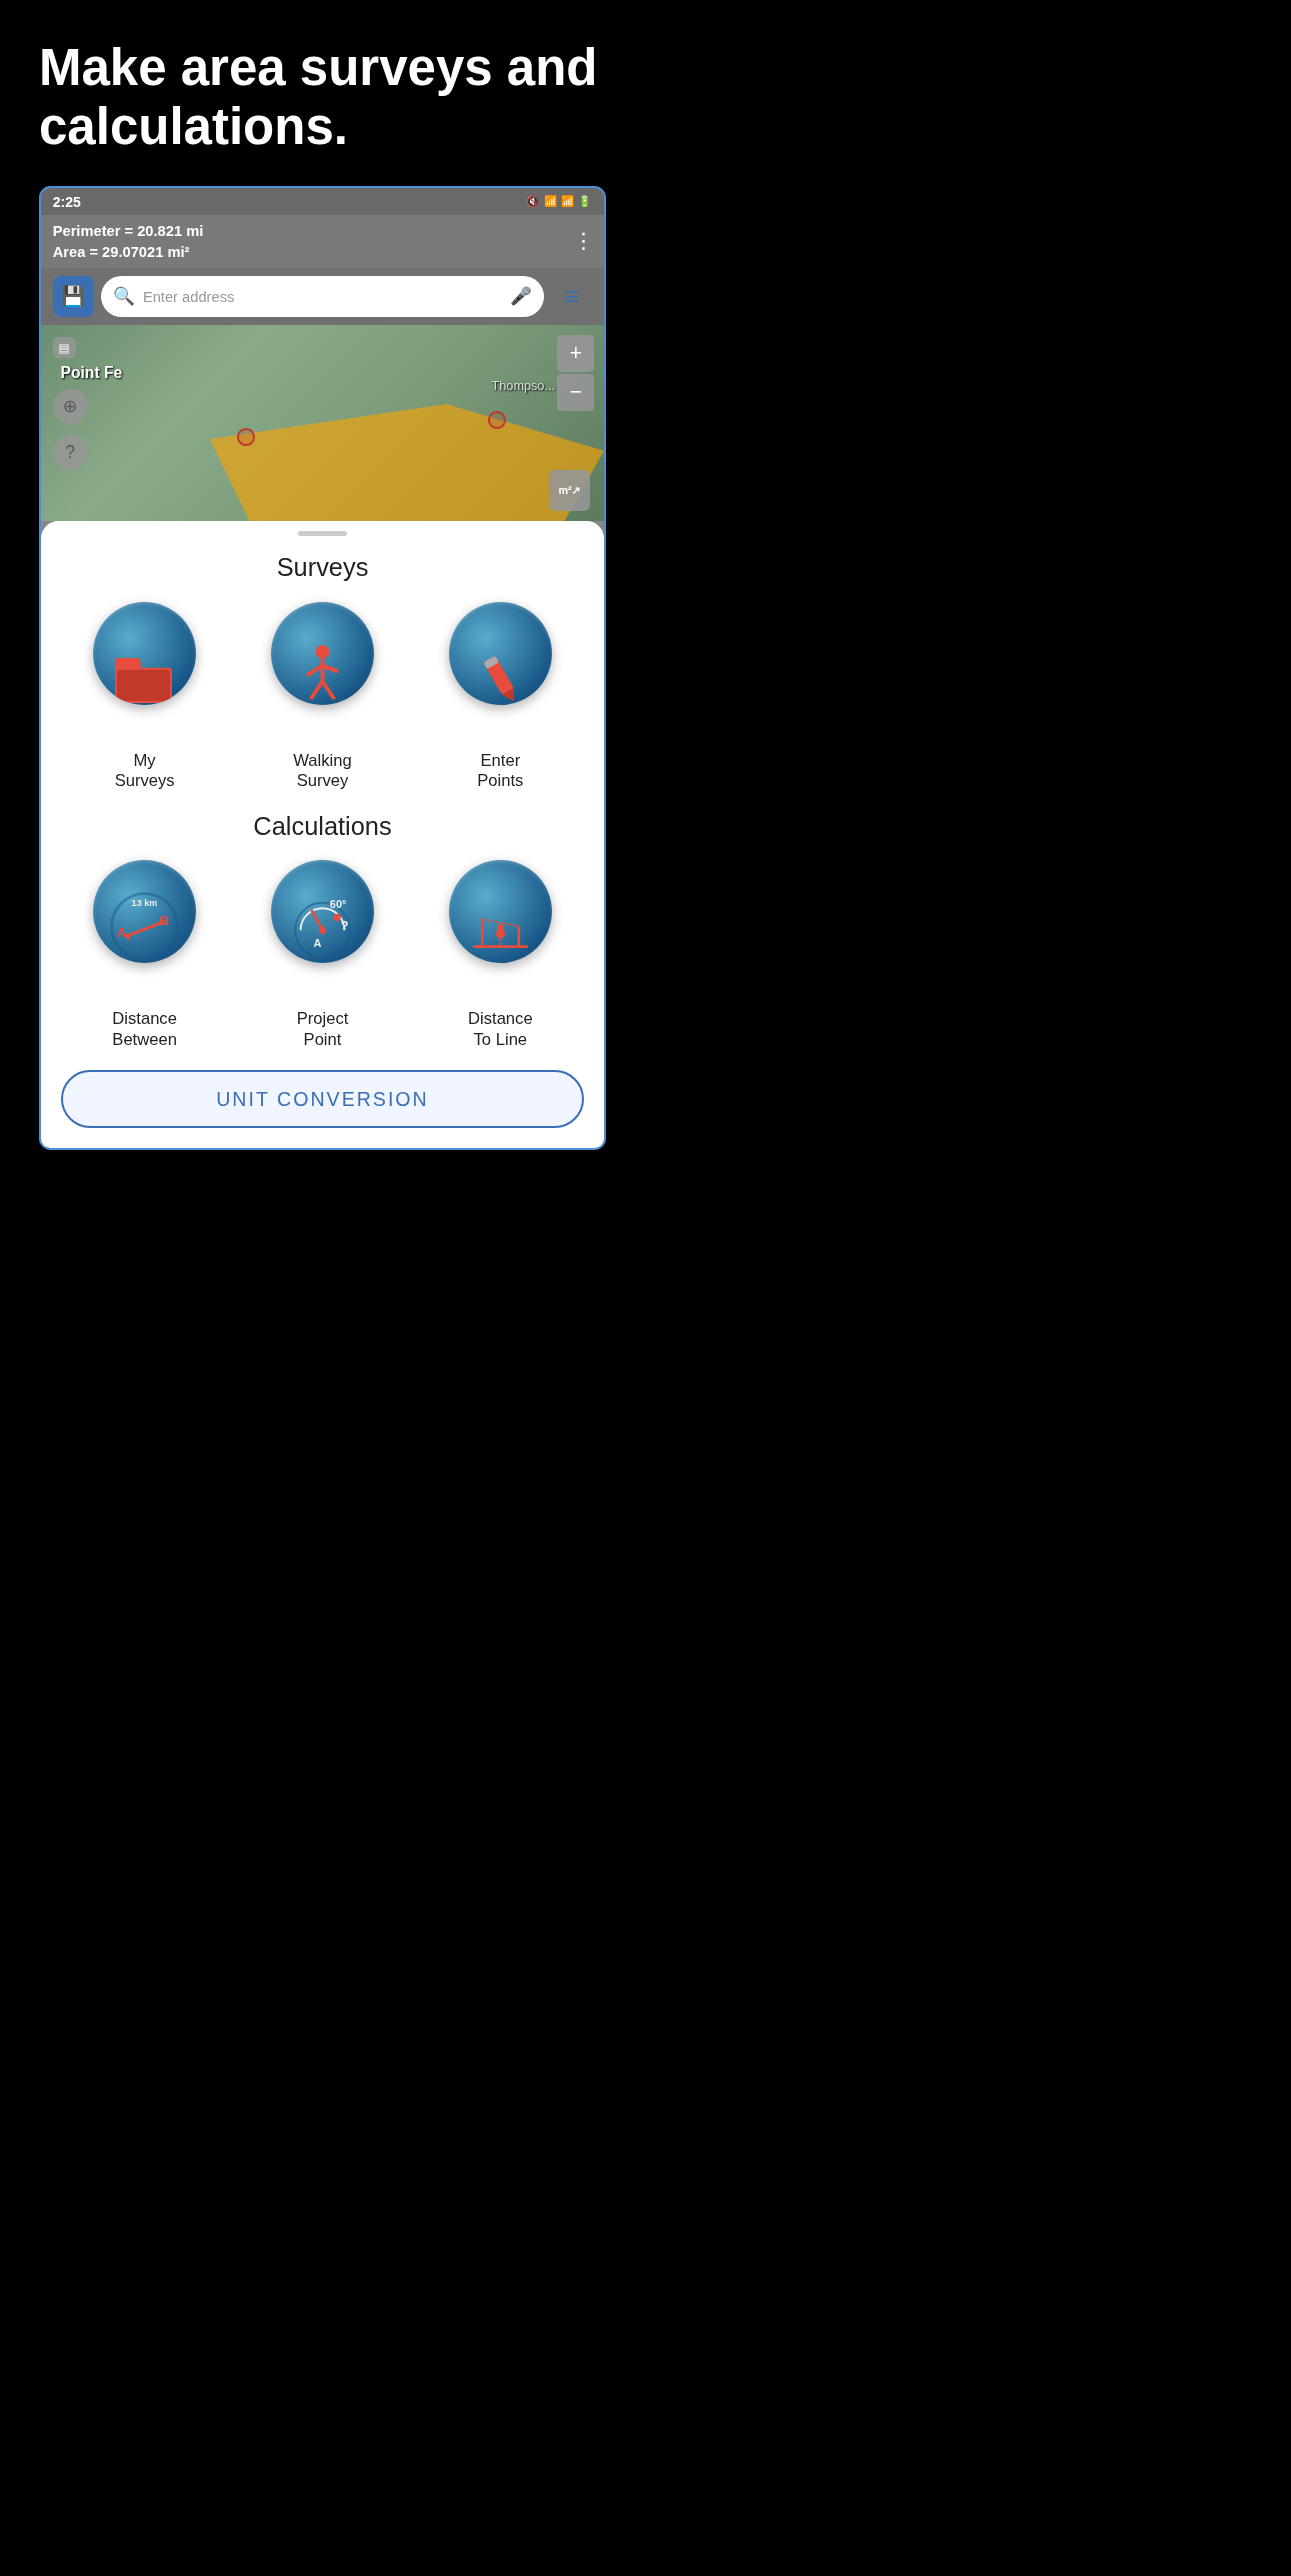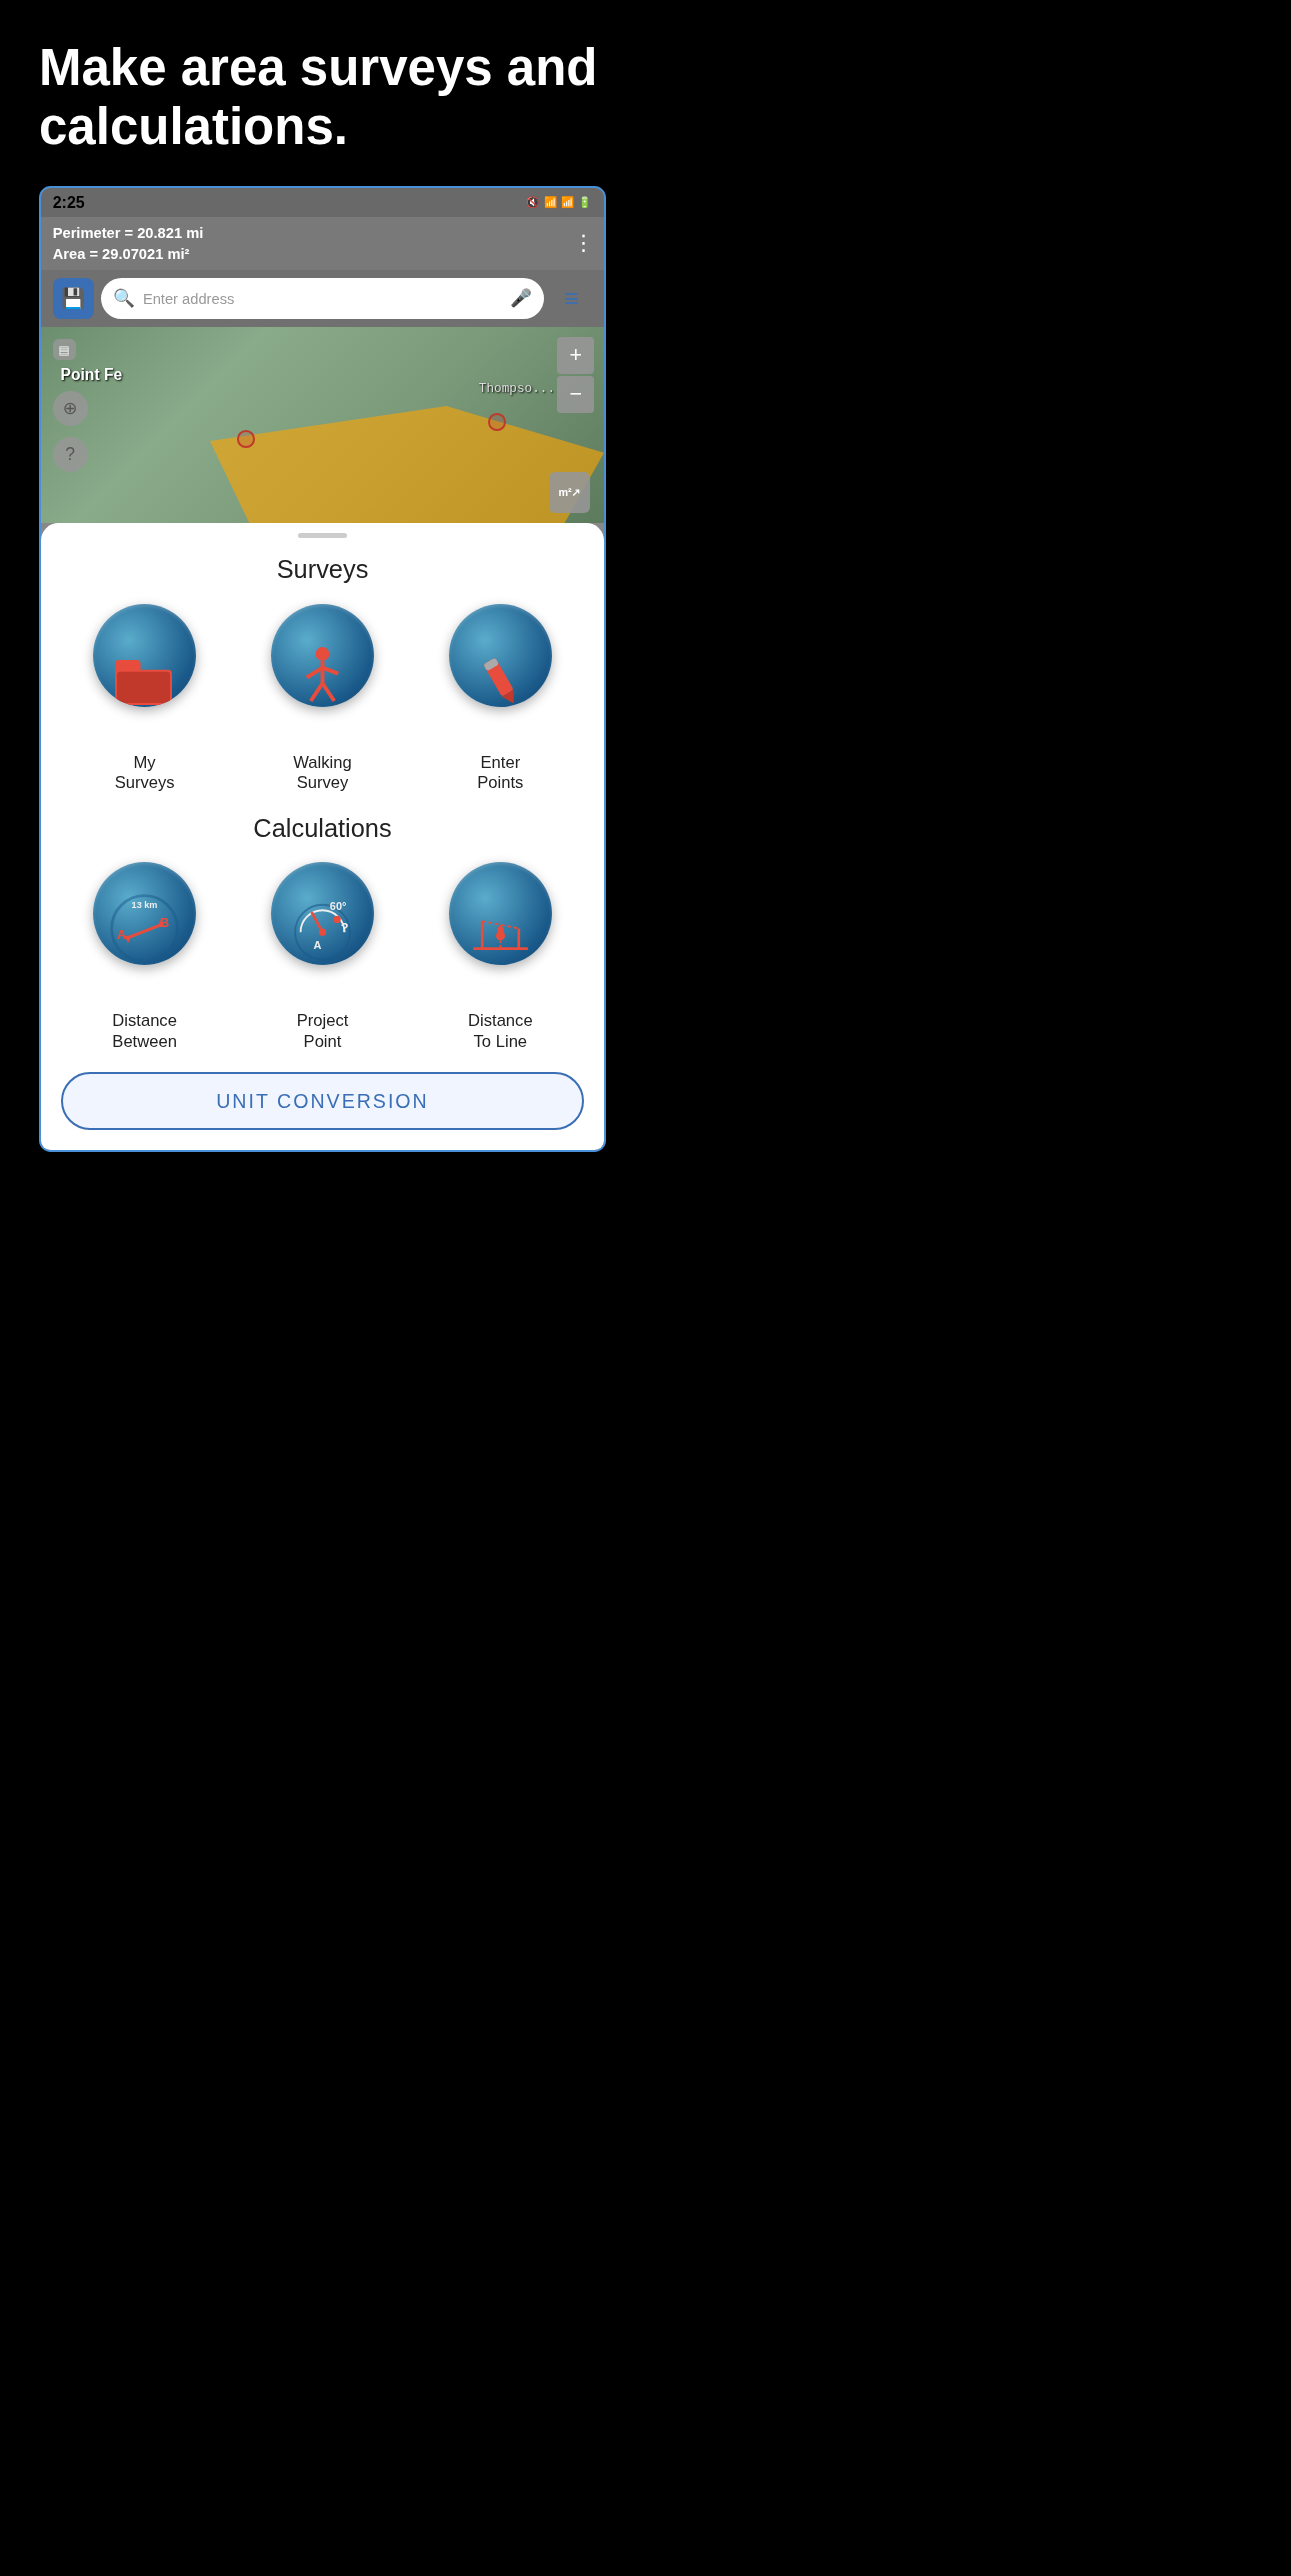--- a/index.html
+++ b/index.html
@@ -45,8 +45,8 @@
       align-items: center;
     }
     .status-time {
-      color: #000000;
-      font-size: 16px;
+      color: #ffffff;
+      font-size: 14px;
       font-weight: 600;
     }
     .status-icons {

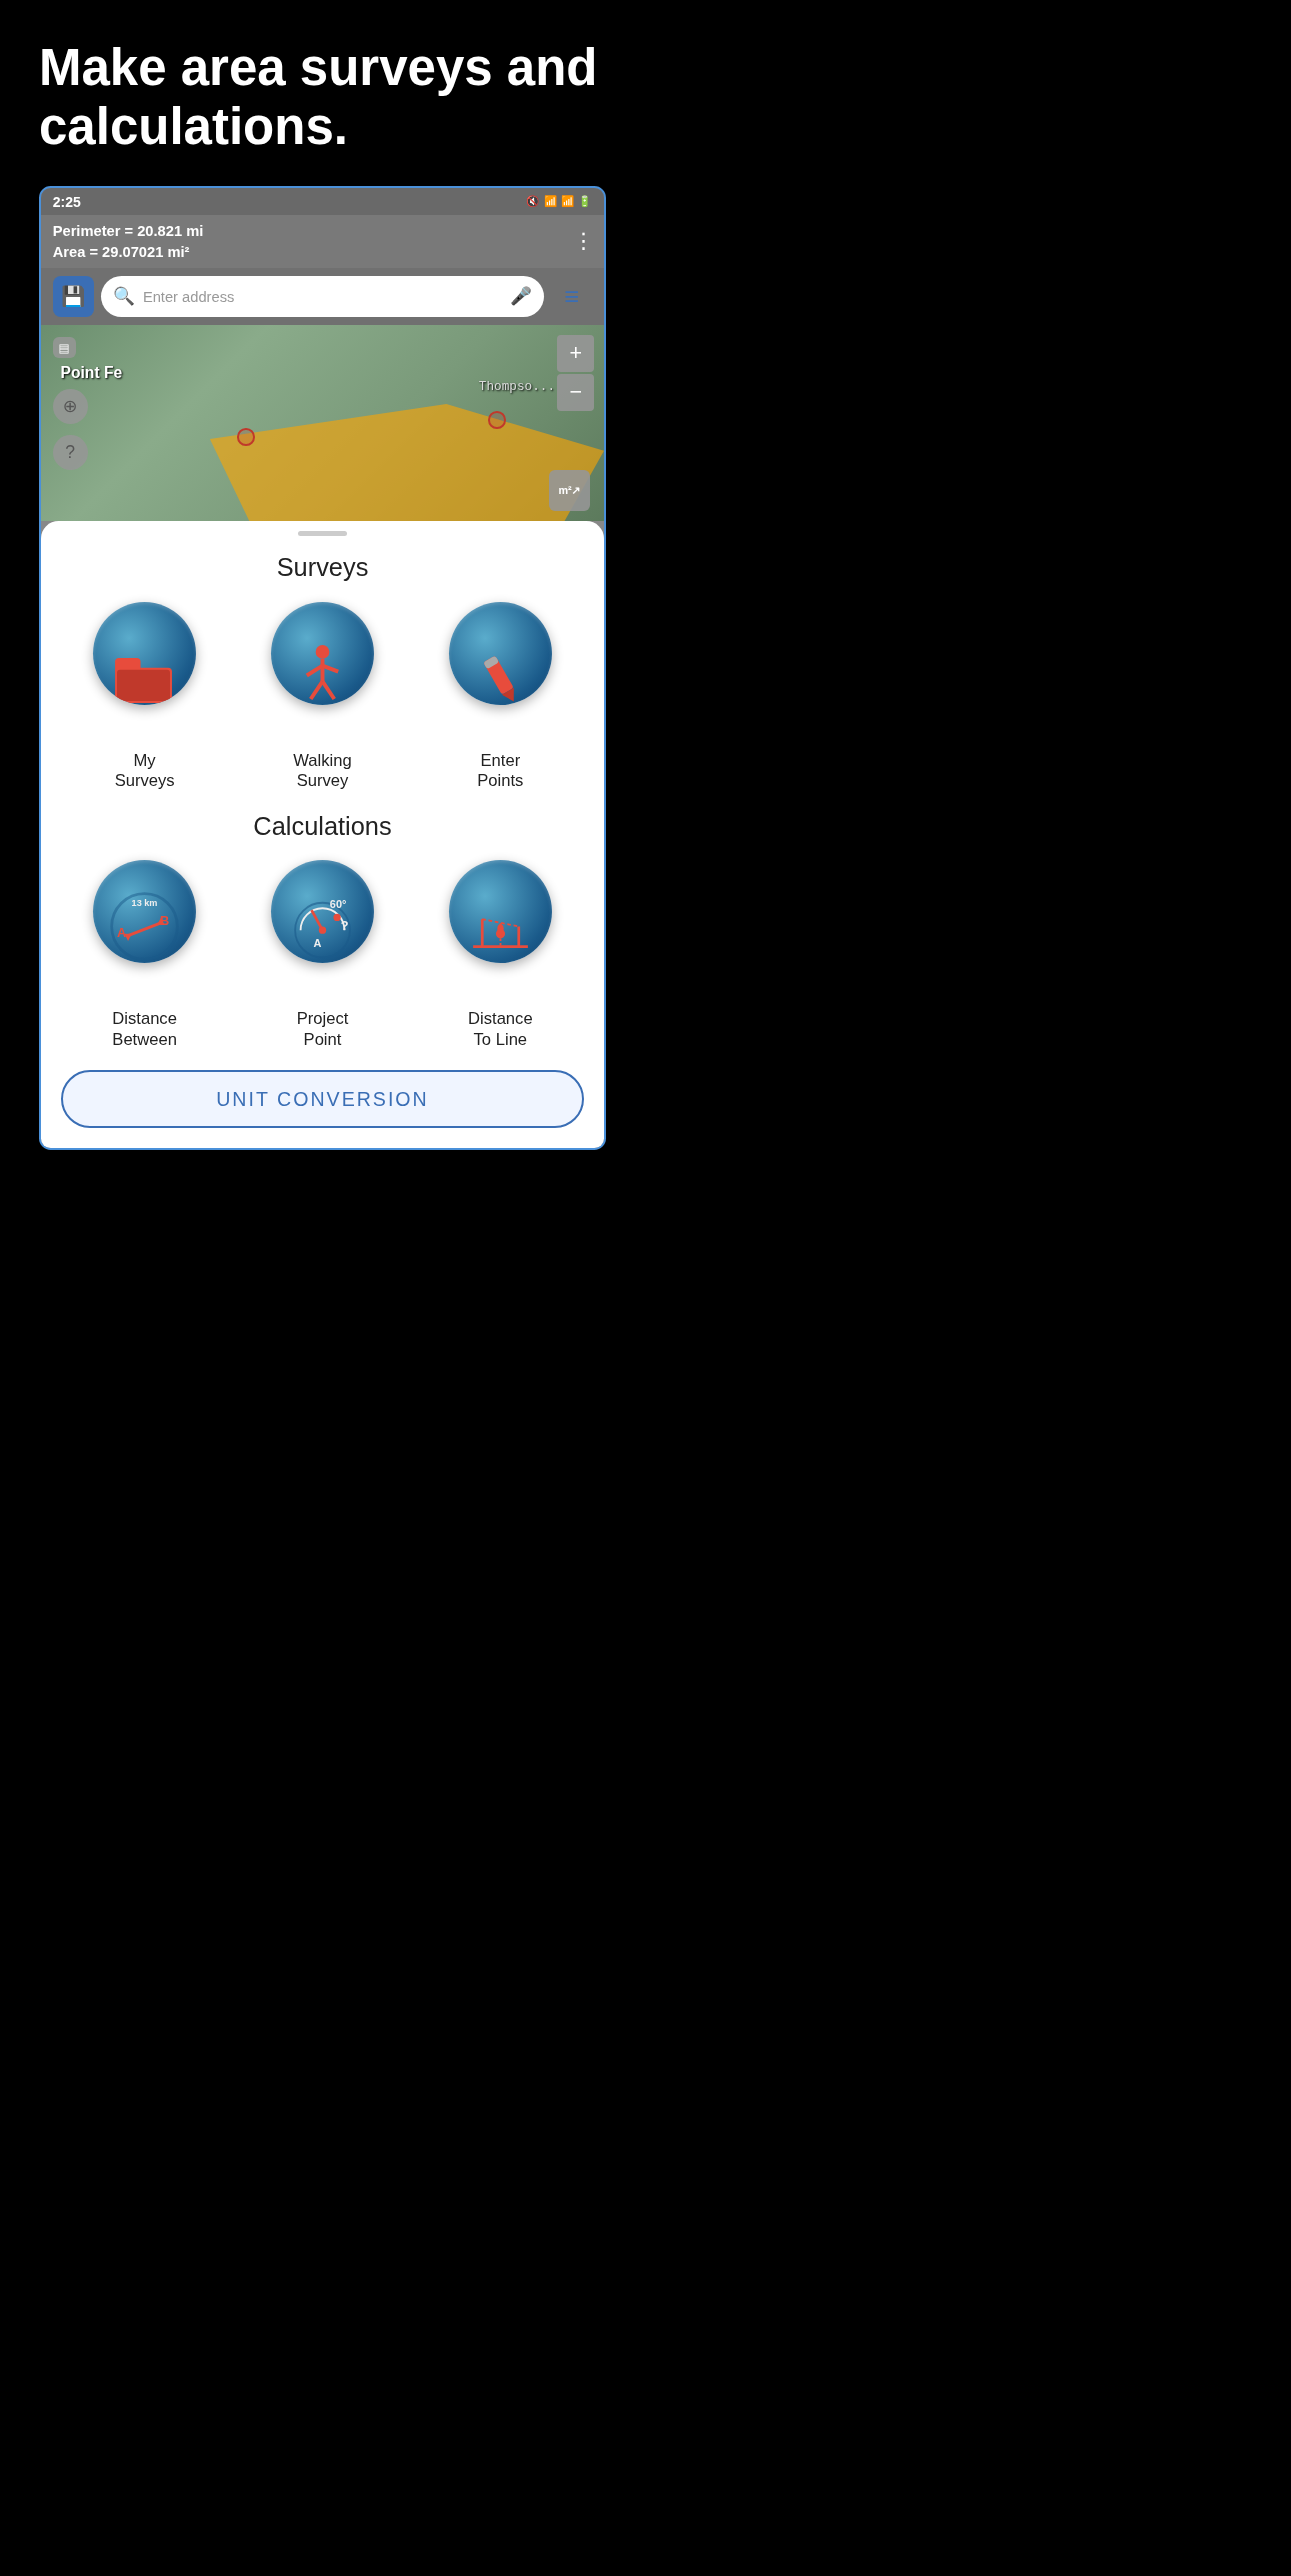--- a/index.html
+++ b/index.html
@@ -153,7 +153,6 @@
       color: #ddd;
       font-size: 12.7px;
       text-shadow: 1px 1px 2px #000;
-      font-family: Liberation Mono, monospace;
     }
     .map-layers-btn {
       position: absolute;

